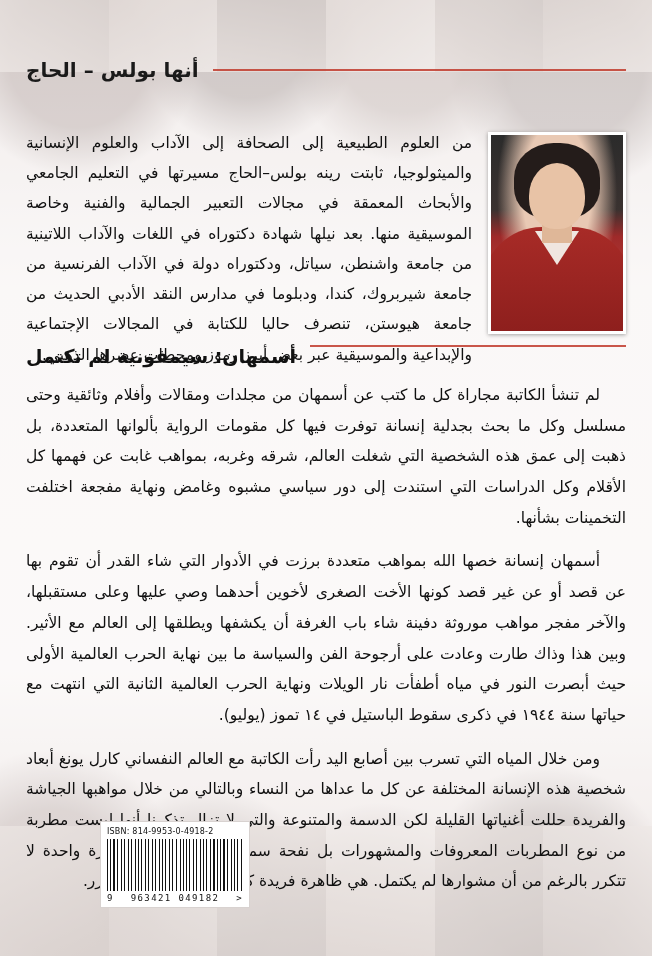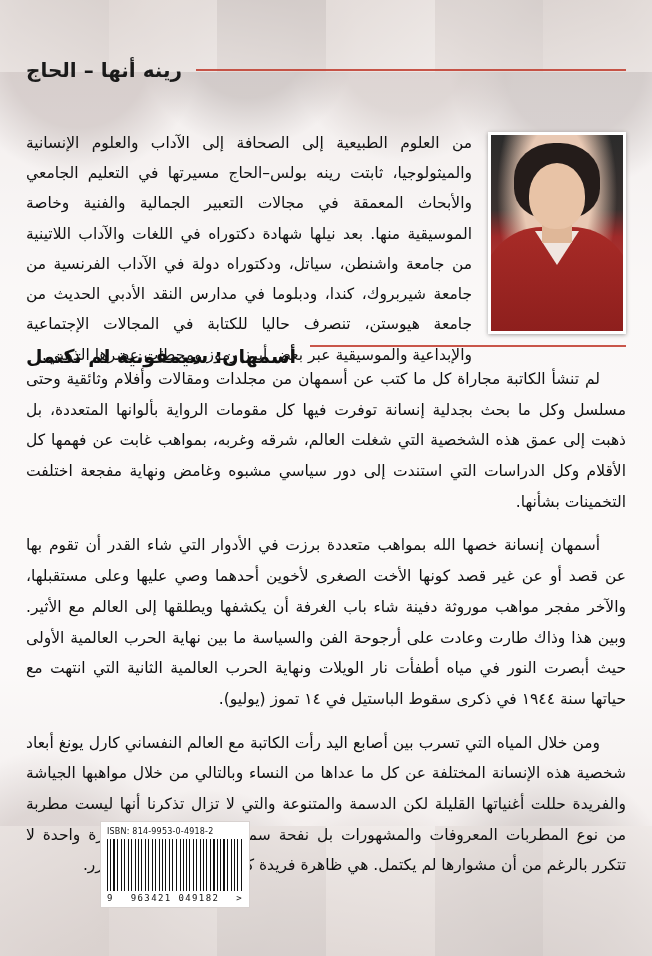--- a/index.html
+++ b/index.html
@@ -295,7 +295,7 @@
   <div class="content">
 
     <div class="author-line">
-      <div class="author-name">رينه أنها – الحاج</div>
+      <div class="author-name">أنها بولس – الحاج</div>
       <div class="author-rule"></div>
     </div>
 

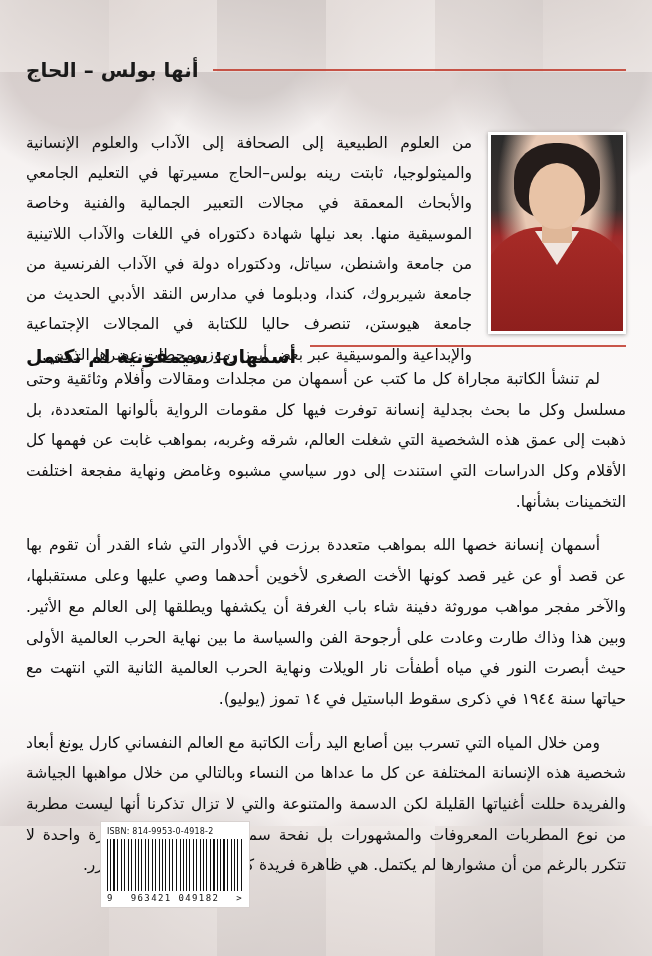--- a/index.html
+++ b/index.html
@@ -208,7 +208,7 @@
   
   .body-copy {
     position: absolute;
-    top: 364px;
+    top: 380px;
     right: 26px;
     left: 26px;
     direction: rtl;

